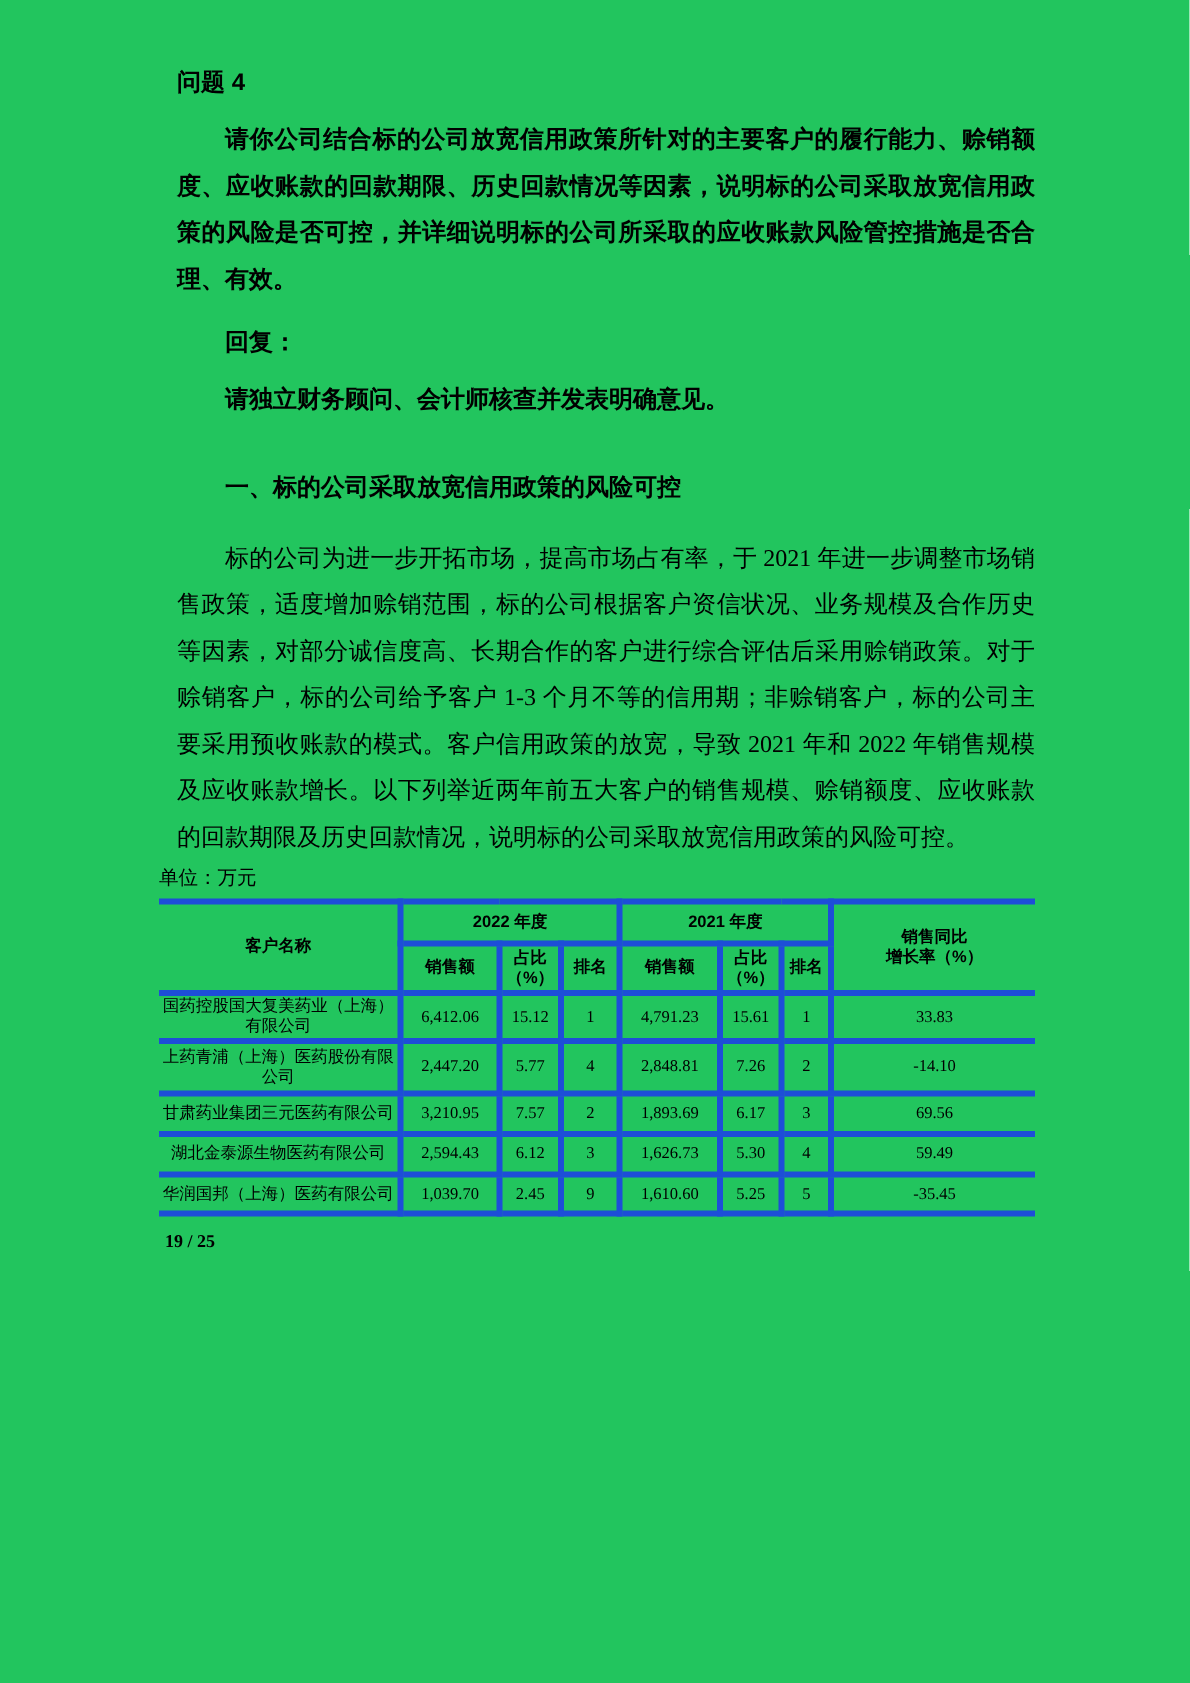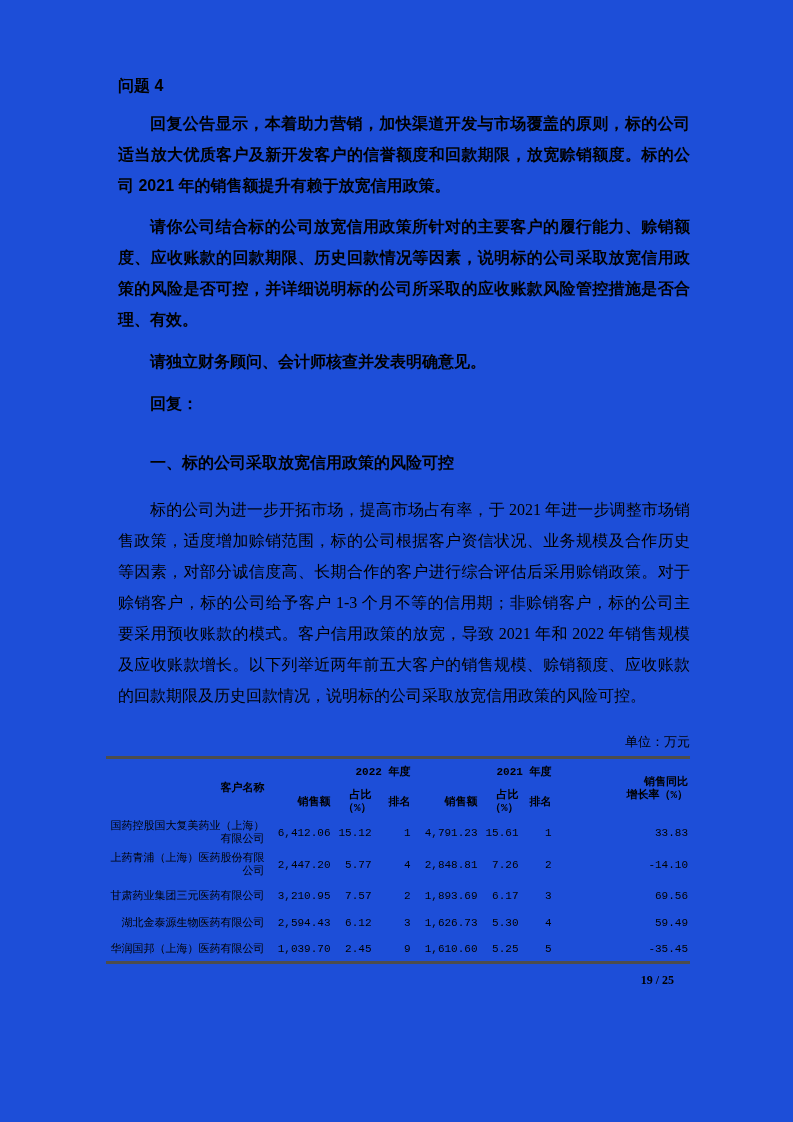--- a/index.html
+++ b/index.html
@@ -7,9 +7,9 @@
     position:relative;
     width:793px;height:1122px;
     margin:0 auto;
-    background:#1d4ed8;
+    background:#22c55e;
     box-sizing:border-box;
-    padding:70px 103px 0 106px;
+    padding:40px 103px 0 106px;
     font-family:"Liberation Serif","DejaVu Serif",serif;
     color:#000;
     overflow:hidden;

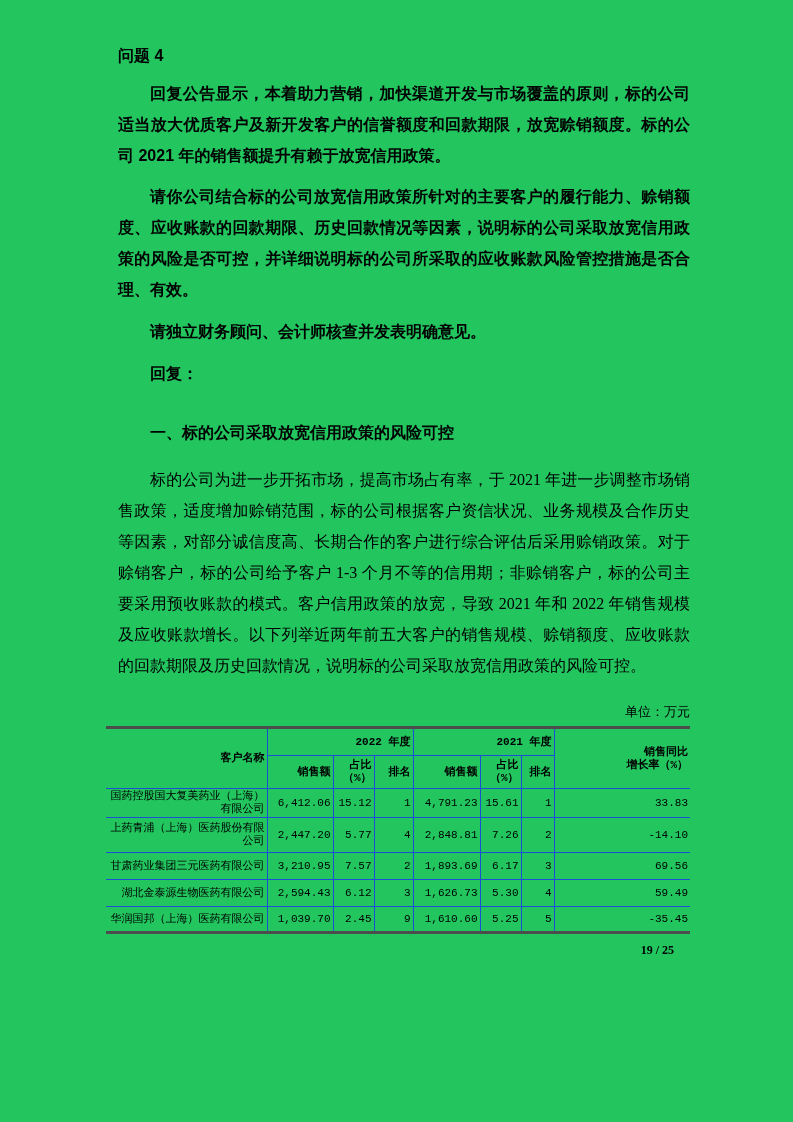--- a/index.html
+++ b/index.html
@@ -81,7 +81,6 @@
 
   <p class="tx hei q-title">问题 4</p>
 
-  <p class="tx hei indent p1">回复公告显示，本着助力营销，加快渠道开发与市场覆盖的原则，标的公司适当放大优质客户及新开发客户的信誉额度和回款期限，放宽赊销额度。标的公司 2021 年的销售额提升有赖于放宽信用政策。</p>
   <p class="tx hei indent p2">请你公司结合标的公司放宽信用政策所针对的主要客户的履行能力、赊销额度、应收账款的回款期限、历史回款情况等因素，说明标的公司采取放宽信用政策的风险是否可控，并详细说明标的公司所采取的应收账款风险管控措施是否合理、有效。</p>
   <p class="tx hei indent p3">请独立财务顾问、会计师核查并发表明确意见。</p>
 

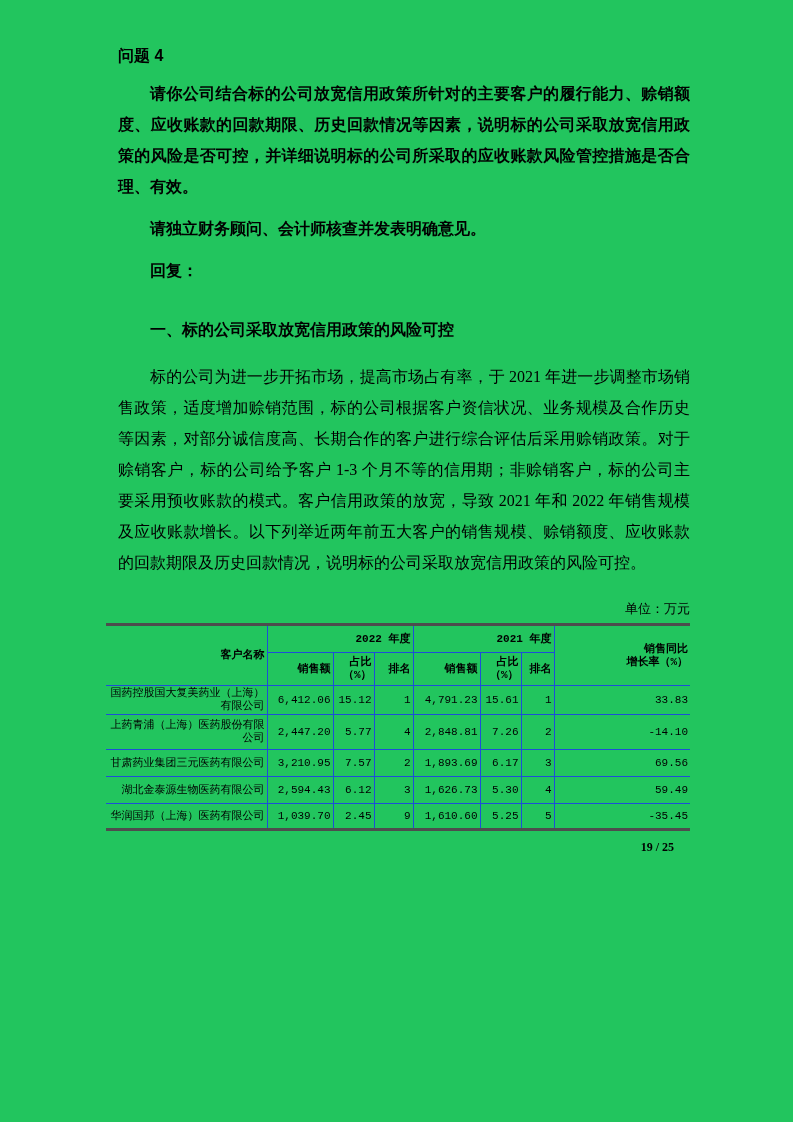--- a/index.html
+++ b/index.html
@@ -82,9 +82,9 @@
   <p class="tx hei q-title">问题 4</p>
 
   <p class="tx hei indent p2">请你公司结合标的公司放宽信用政策所针对的主要客户的履行能力、赊销额度、应收账款的回款期限、历史回款情况等因素，说明标的公司采取放宽信用政策的风险是否可控，并详细说明标的公司所采取的应收账款风险管控措施是否合理、有效。</p>
+  <p class="tx hei indent reply">回复：</p>
+
   <p class="tx hei indent p3">请独立财务顾问、会计师核查并发表明确意见。</p>
-
-  <p class="tx hei indent reply">回复：</p>
 
   <p class="tx hei indent sec">一、标的公司采取放宽信用政策的风险可控</p>
 

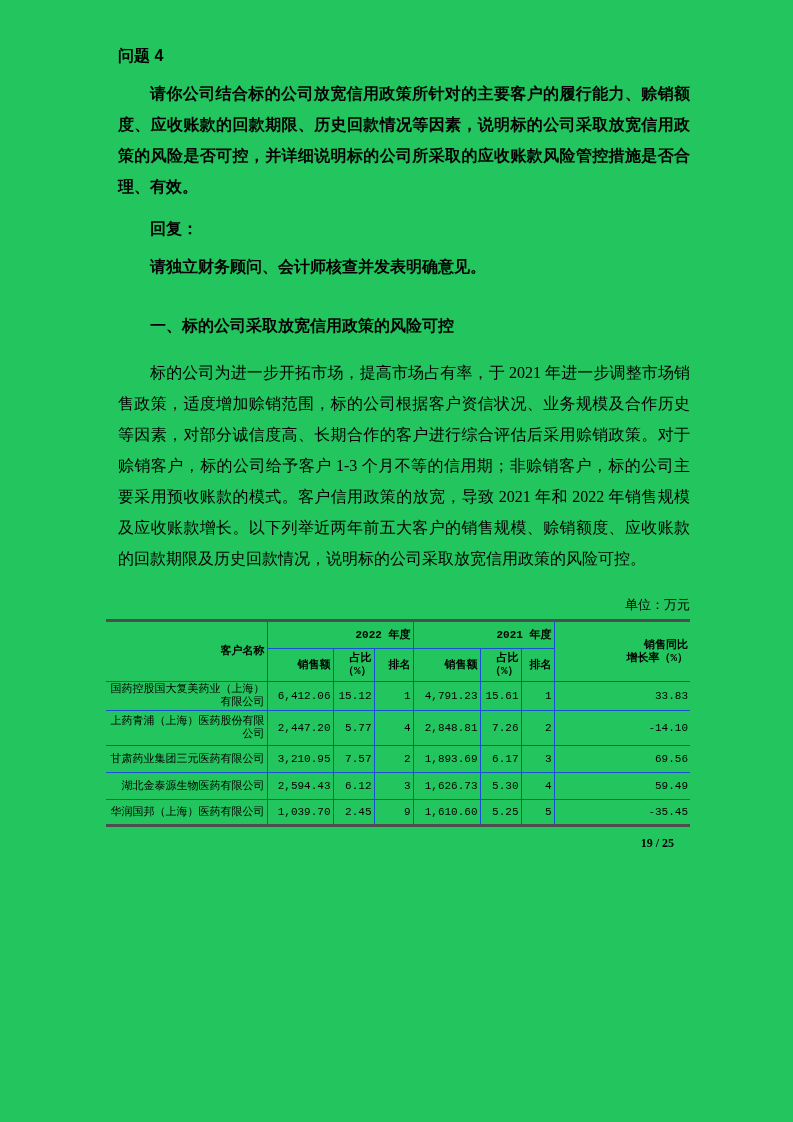--- a/index.html
+++ b/index.html
@@ -25,7 +25,7 @@
   .p3{margin-bottom:11px;}
   .reply{margin-bottom:7px;}
   .sec{margin-bottom:16px;margin-top:28px;}
-  .bodypara{margin-bottom:20px;}
+  .bodypara{margin-bottom:0;}
   .subsec{margin-bottom:2px;}
   .unit{margin:0;padding:0;font-size:13px;line-height:22px;text-align:right;margin-bottom:3px;}
   

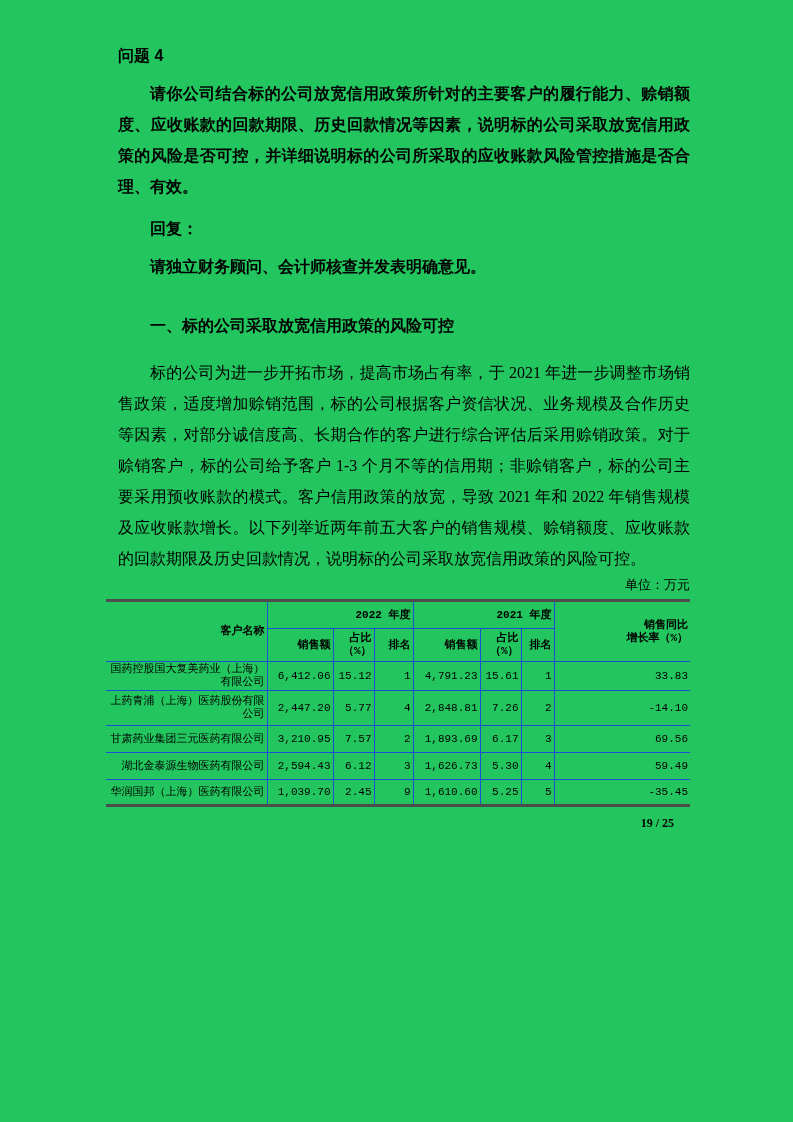--- a/index.html
+++ b/index.html
@@ -27,7 +27,7 @@
   .sec{margin-bottom:16px;margin-top:28px;}
   .bodypara{margin-bottom:0;}
   .subsec{margin-bottom:2px;}
-  .unit{margin:0;padding:0;font-size:13px;line-height:22px;text-align:right;margin-bottom:3px;}
+  .unit{margin:0;padding:0;font-size:13px;line-height:22px;text-align:left;margin-bottom:3px;}
   
   table.sales{
     border-collapse:collapse;

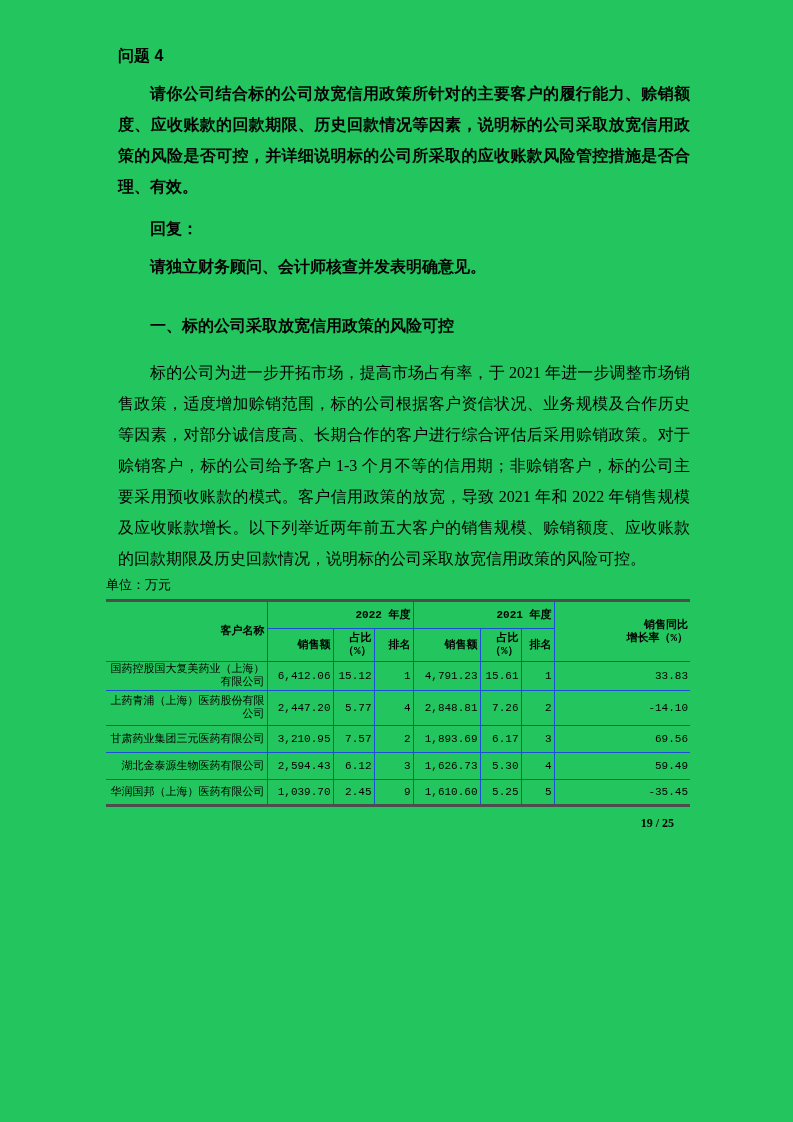--- a/index.html
+++ b/index.html
@@ -37,14 +37,13 @@
     border-bottom:3px solid #4d4d4d;
   }
   table.sales td{
-    border:1px solid #1d4ed8;
+    border:4px solid #1d4ed8;
     vertical-align:middle;
     font-size:11px;
     line-height:13px;
-    text-align:right;
+    text-align:center;
     padding:1px 2px;
     overflow:hidden;
-    font-family:Liberation Mono, monospace;
   }
   table.sales tr td:first-child{border-left:0;}
   table.sales tr td:last-child{border-right:0;}

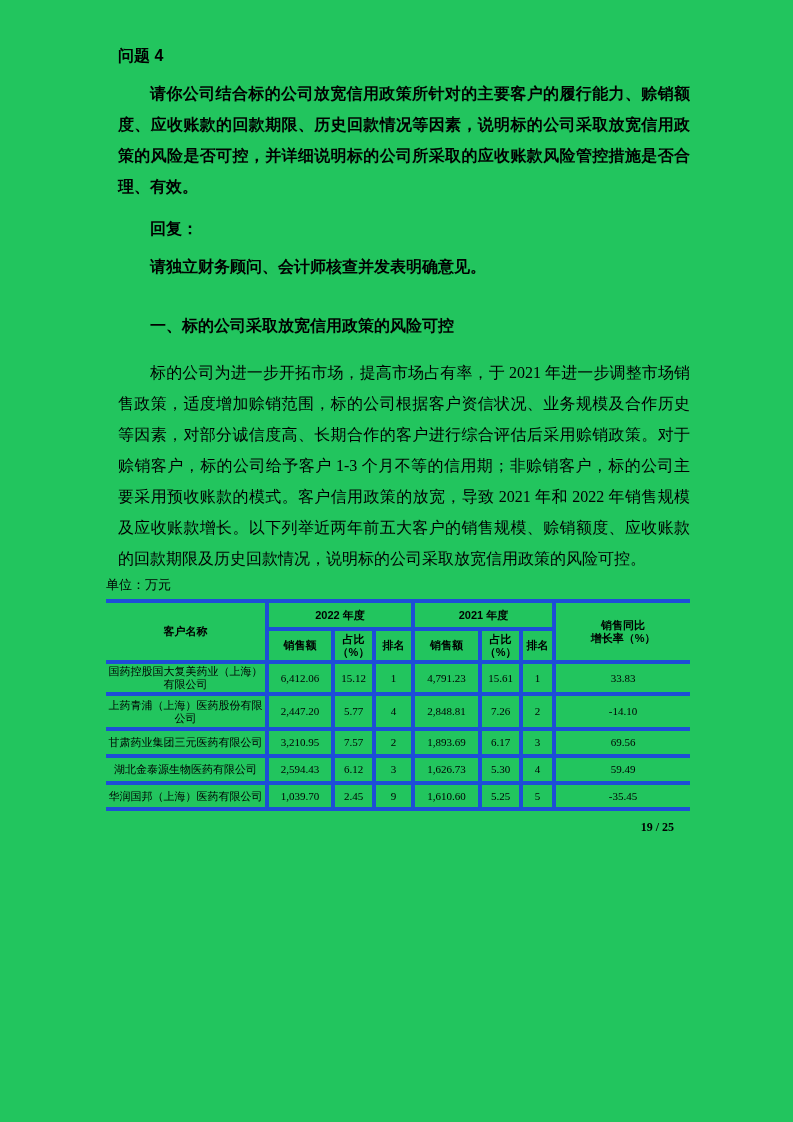--- a/index.html
+++ b/index.html
@@ -66,8 +66,8 @@
   tr.r5{height:26px;}
   
   .pagenum{
-    margin:9px 16px 0;
-    text-align:right;
+    margin:9px 4px 0;
+    text-align:left;
     font-weight:700;
     font-size:12px;
     font-family:"Liberation Serif","DejaVu Serif",serif;

